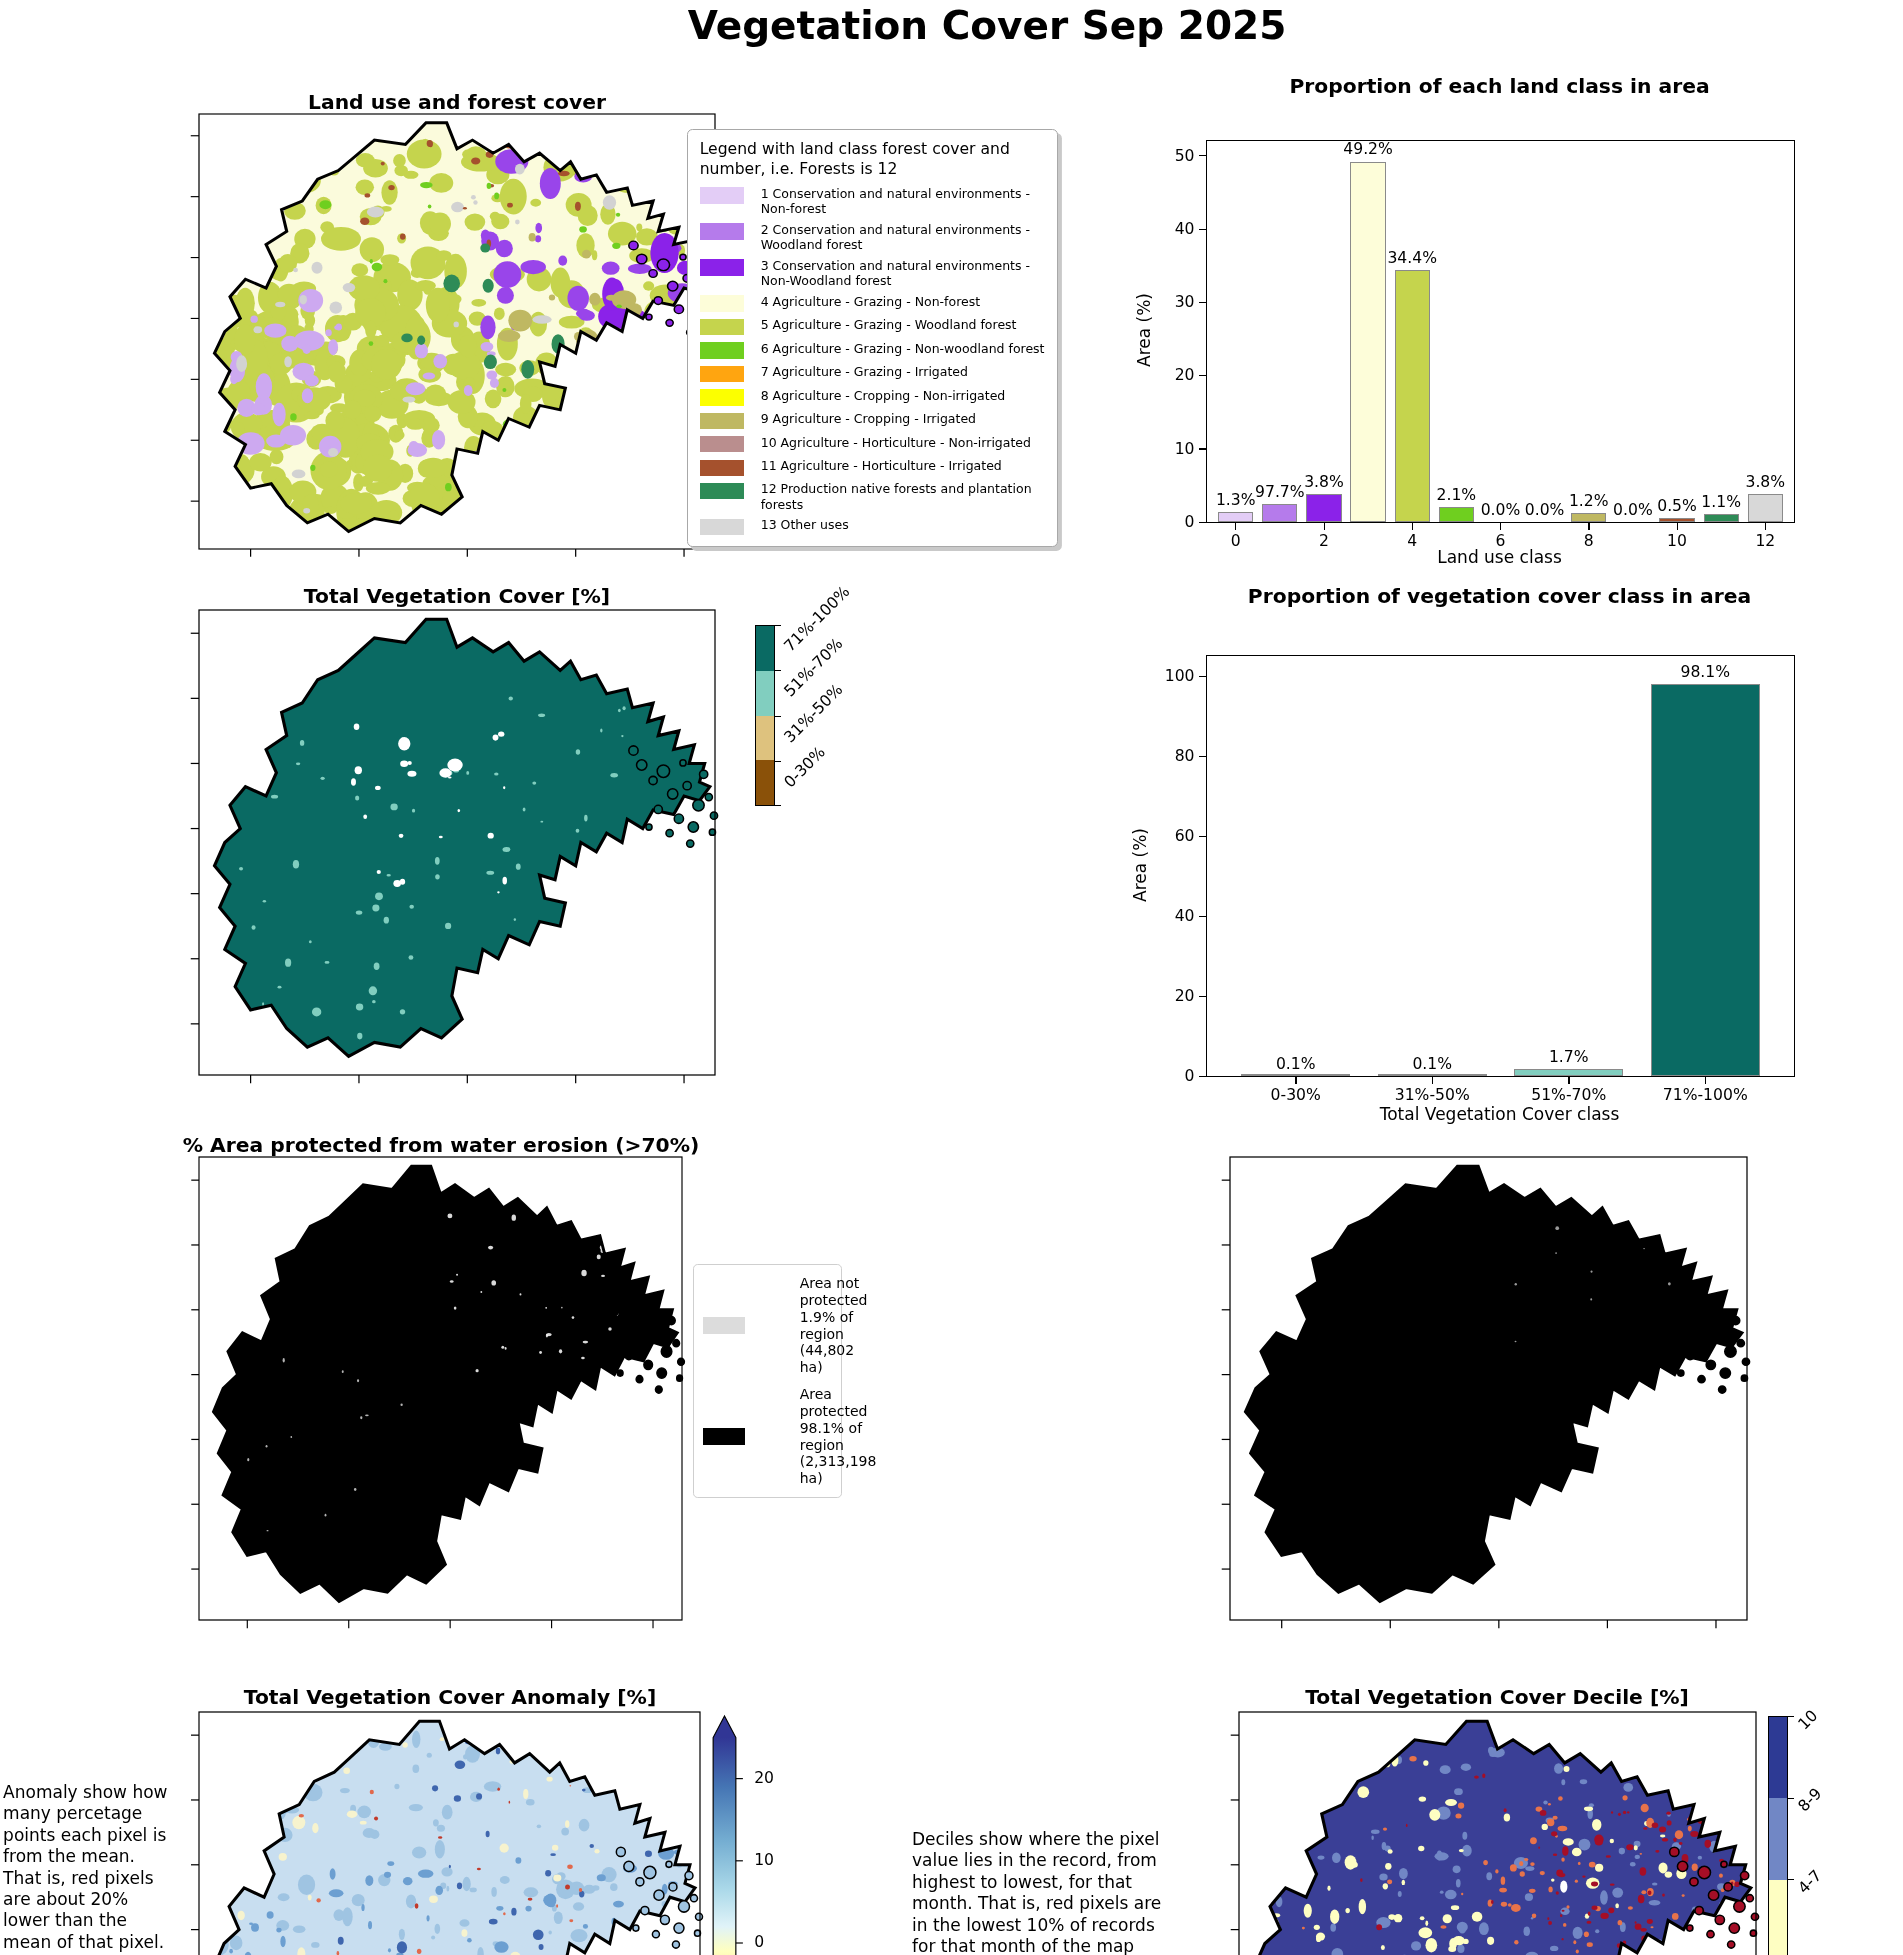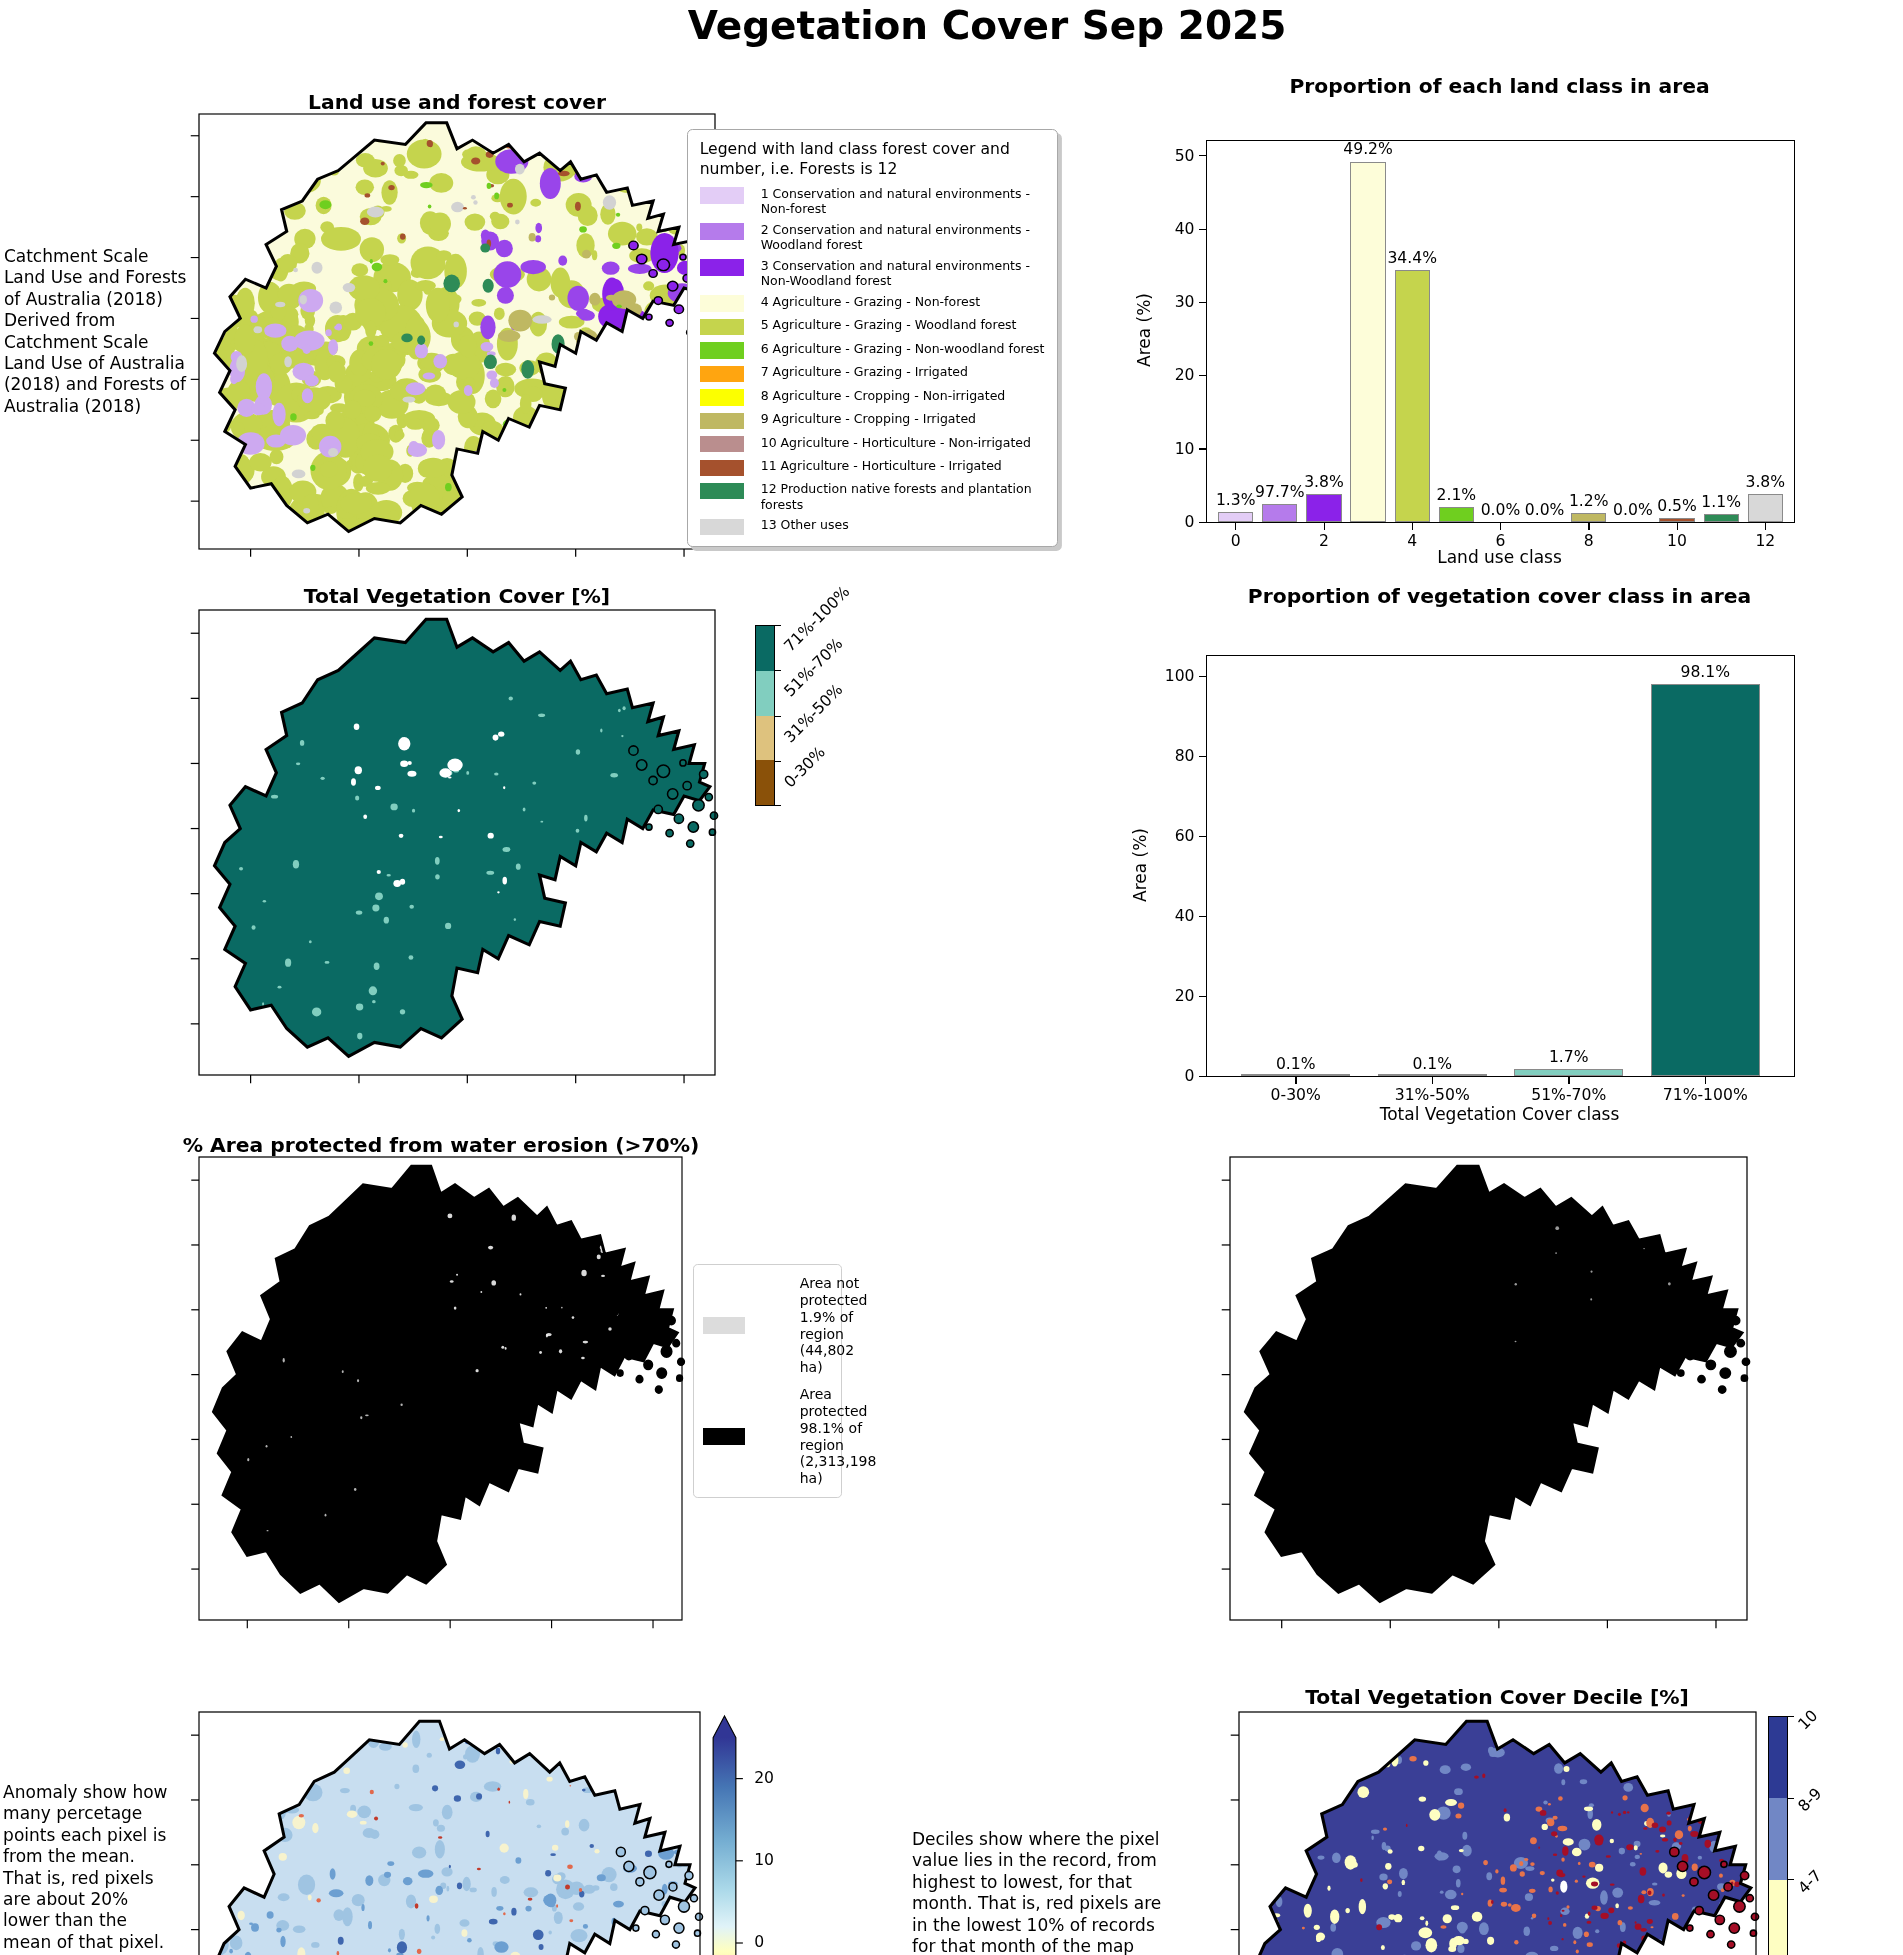--- a/index.html
+++ b/index.html
@@ -51,7 +51,6 @@
   <div class="abs page-title" style="left:0;top:3.1px;width:1904px;padding-left:35px;">Vegetation Cover Sep 2025</div>
 
   <div class="abs panel-title" style="left:199px;top:90px;width:516px;">Land use and forest cover</div>
-  <div class="abs note" style="left:3.9px;top:246px;width:186px;font-size:17px;"> Catchment Scale Land Use and Forests of Australia (2018) Derived from Catchment Scale Land Use of Australia (2018) and Forests of Australia (2018)</div>
   <div class="abs" style="left:199px;top:114px;width:516px;height:435px;">
     <svg class="mapsvg" id="svg-landuse" viewBox="0 0 1000 900" preserveAspectRatio="none">
         <use href="#regionPath" fill="#FBFBDC"></use>

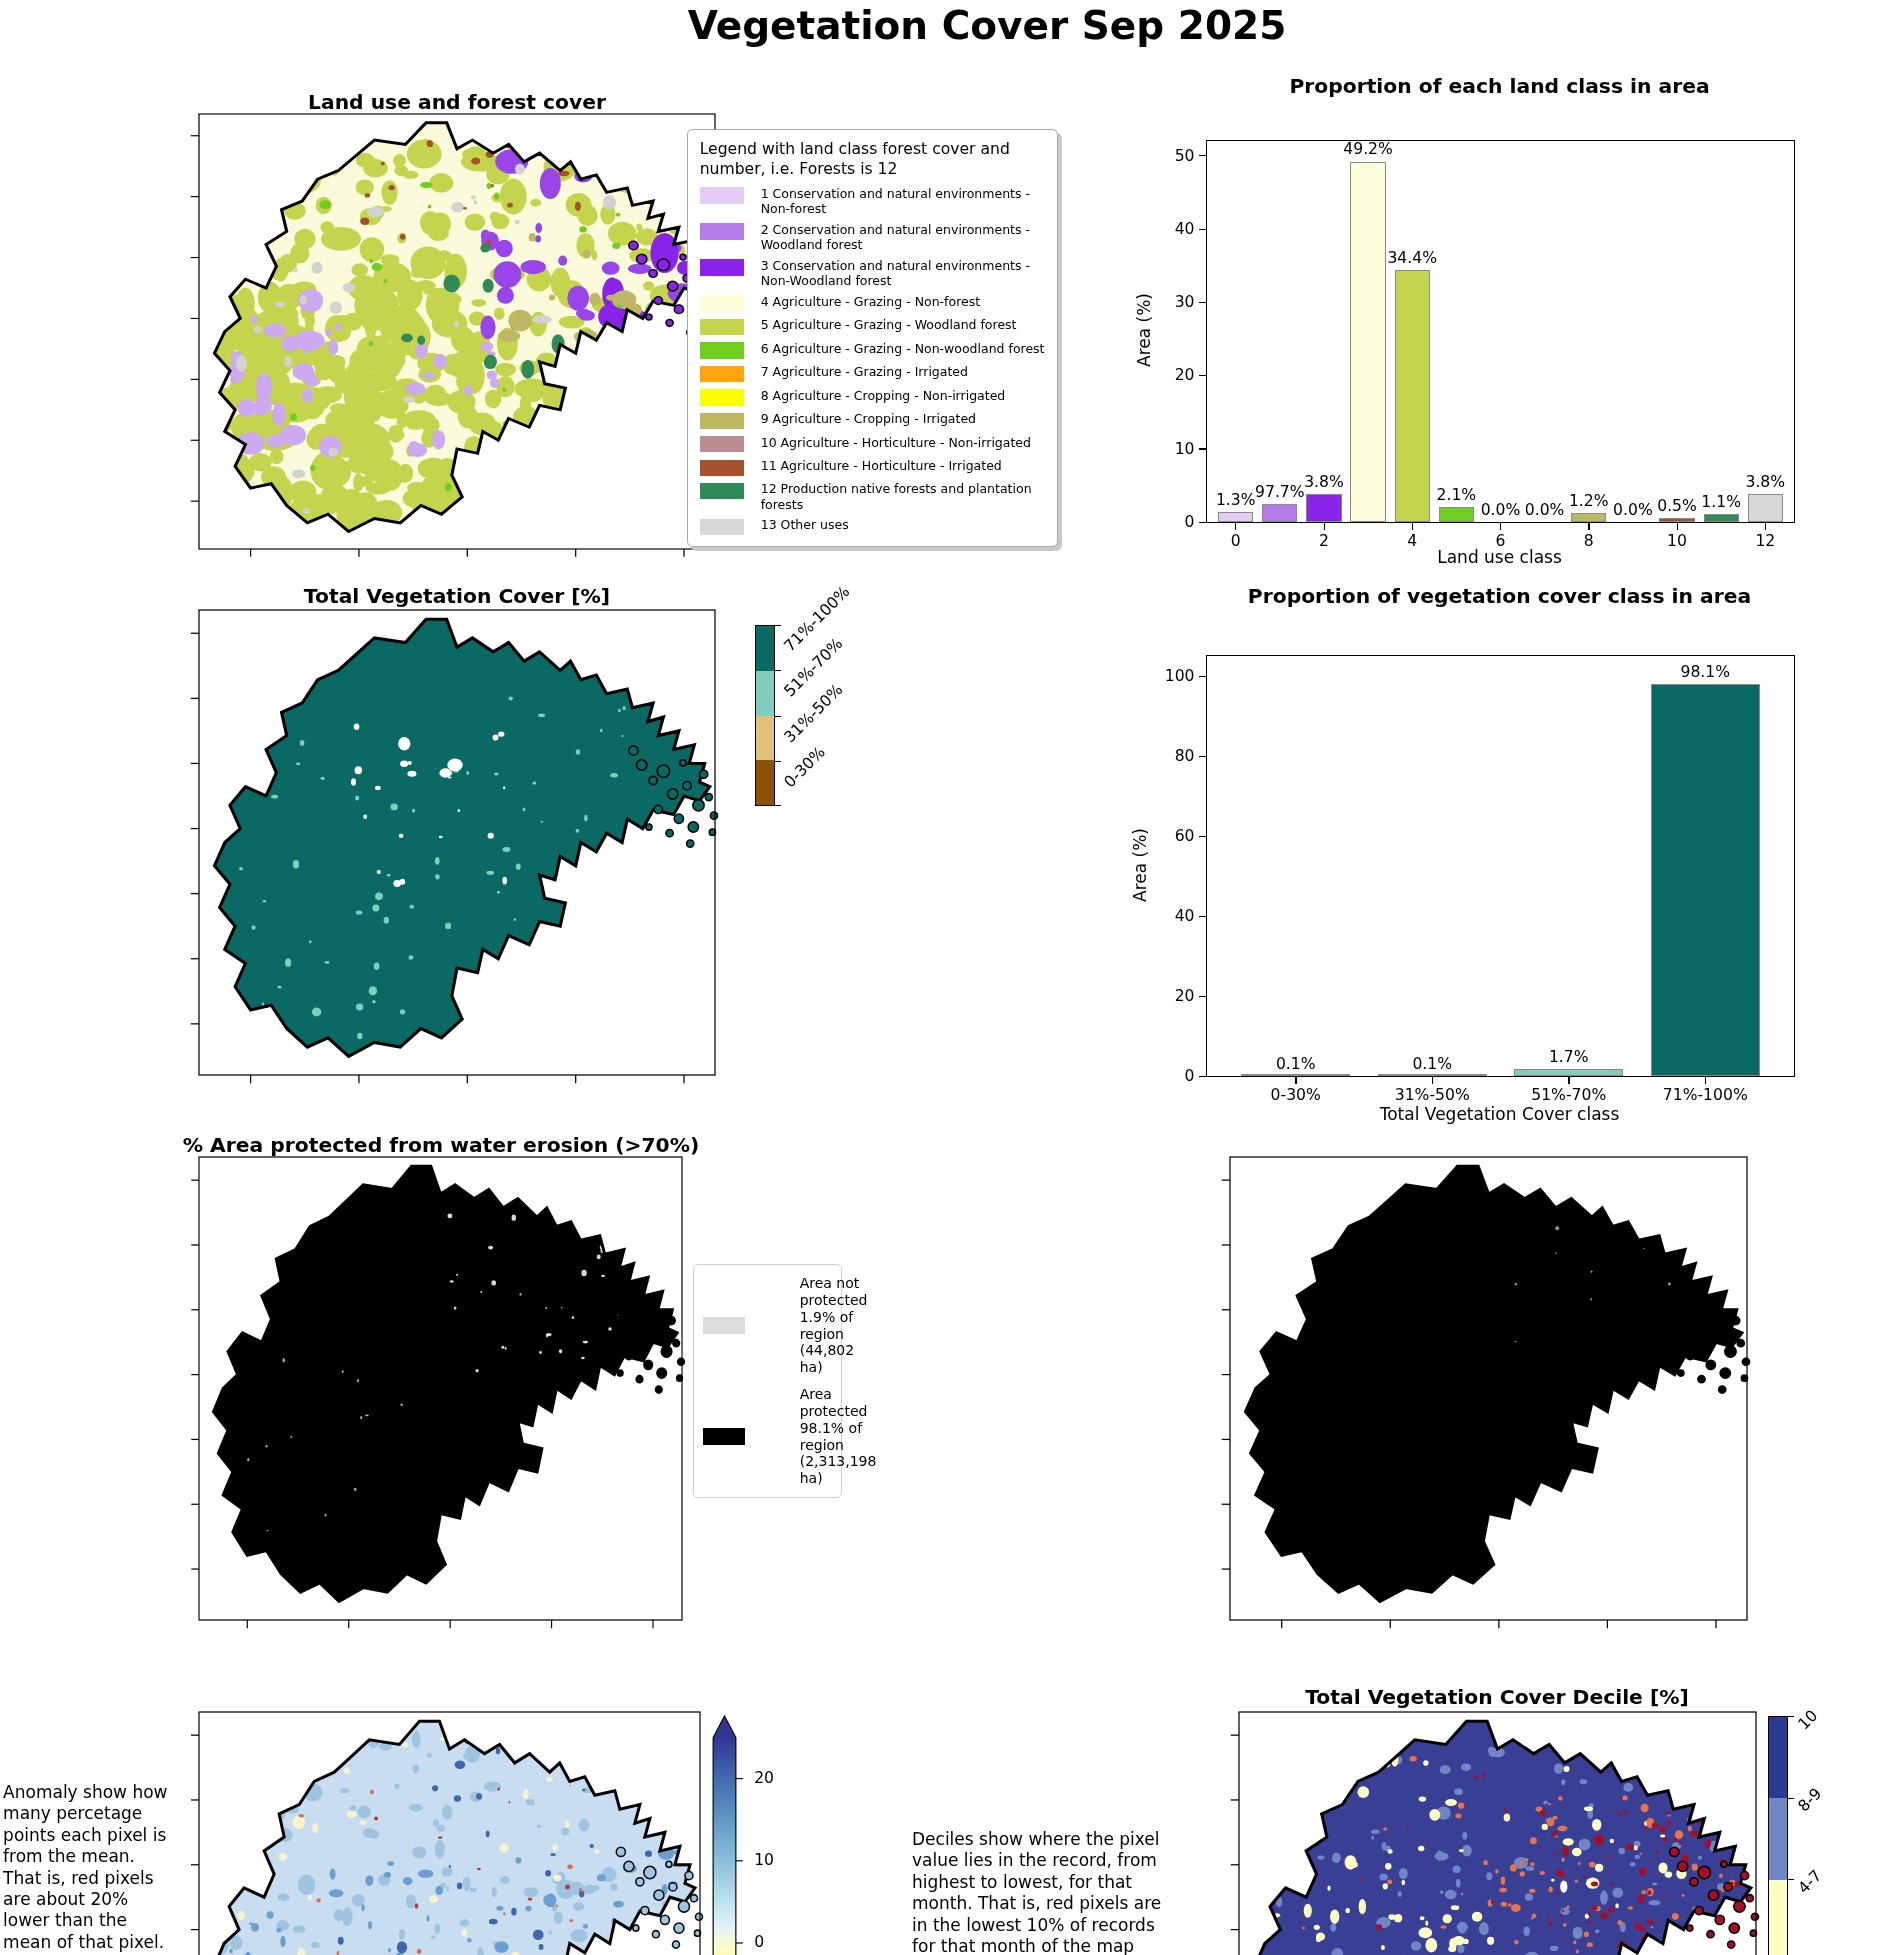--- a/index.html
+++ b/index.html
@@ -1179,6 +1179,7 @@
       </svg>
   </div>
 
+  <div class="abs panel-title" style="left:98px;top:1685px;width:704px;">Total Vegetation Cover Anomaly [%]</div>
   <div class="abs note" style="left:3.1px;top:1782px;width:172px;">Anomaly show how many percetage points each pixel is from the mean. That is, red pixels are about 20% lower than the mean of that pixel. The mean is only for the month of the map using baseline from 2001 to 2019.</div>
   <div class="abs" style="left:199px;top:1712px;width:501px;height:463px;">
     <svg class="mapsvg" id="svg-anomaly" viewBox="0 0 1000 900" preserveAspectRatio="none">

